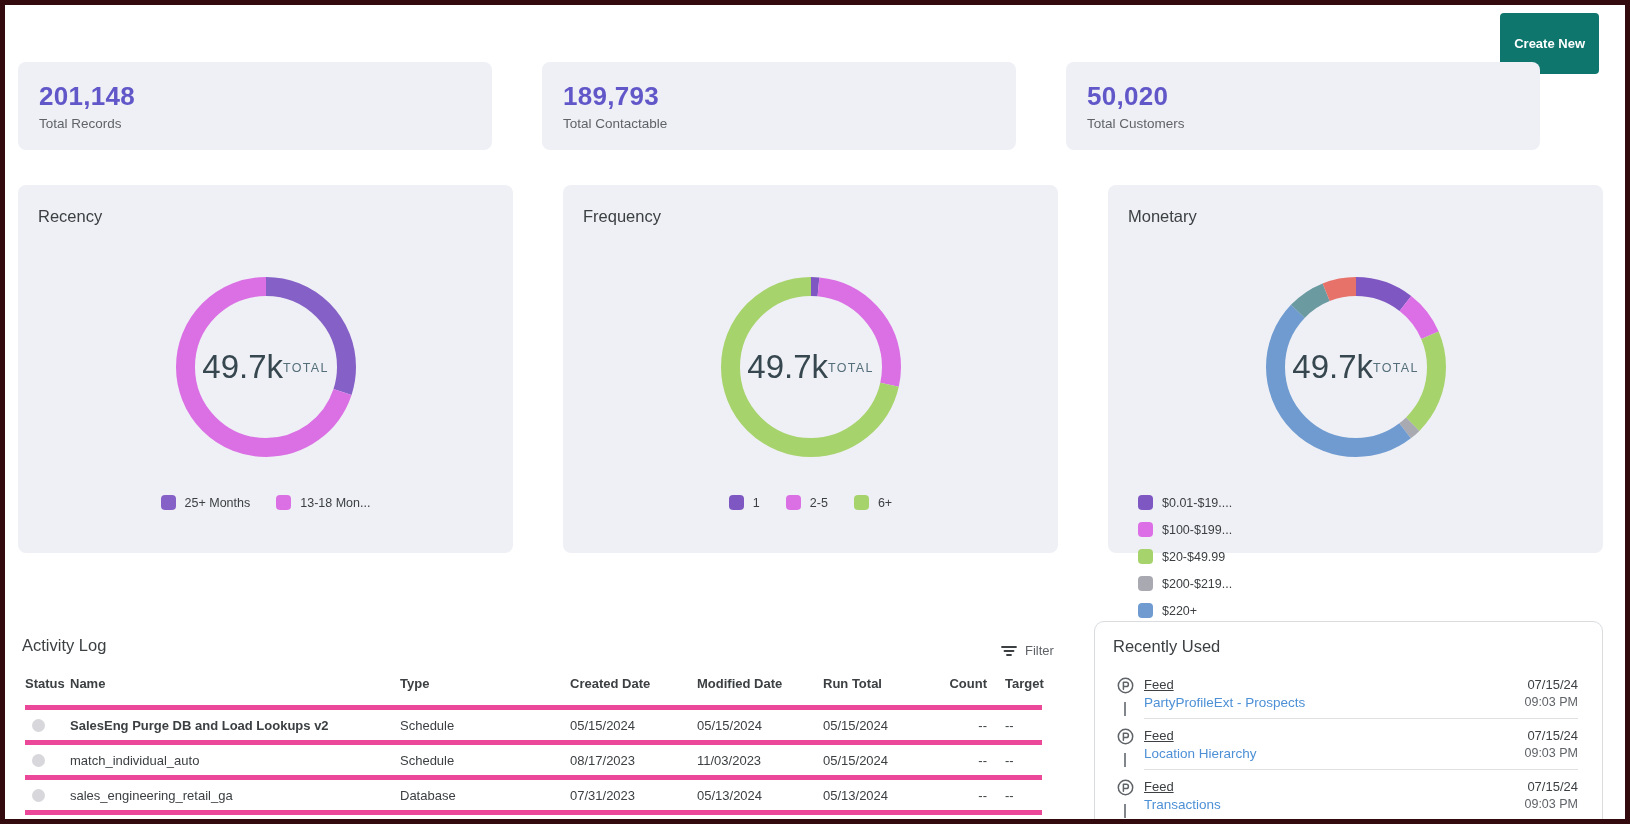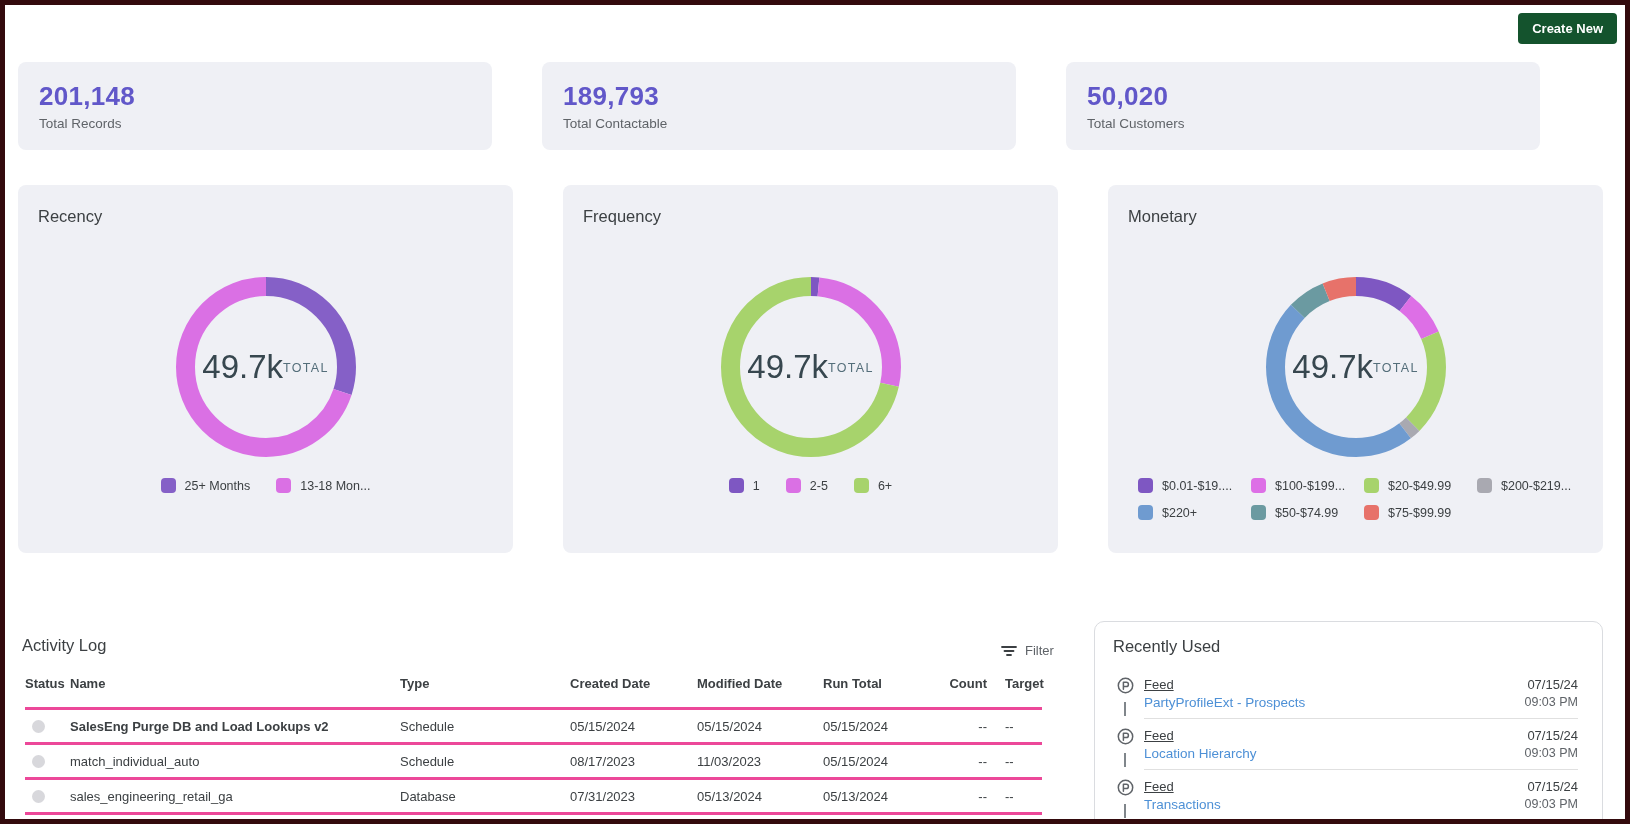--- a/index.html
+++ b/index.html
@@ -15,10 +15,10 @@
 
   
   .create-new {
-    position:absolute; top:8px; right:8px;
-    background:#14532d; color:#fff; border:none; border-radius:4px;
+    position:absolute; top:8px; right:26px;
+    background:#0f766e; color:#fff; border:none; border-radius:4px;
     font-family:"Liberation Sans",sans-serif;
-    font-size:13px; font-weight:700; padding:8px 14px; cursor:pointer;
+    font-size:13px; font-weight:700; padding:23px 14px; cursor:pointer;
   }
 
   

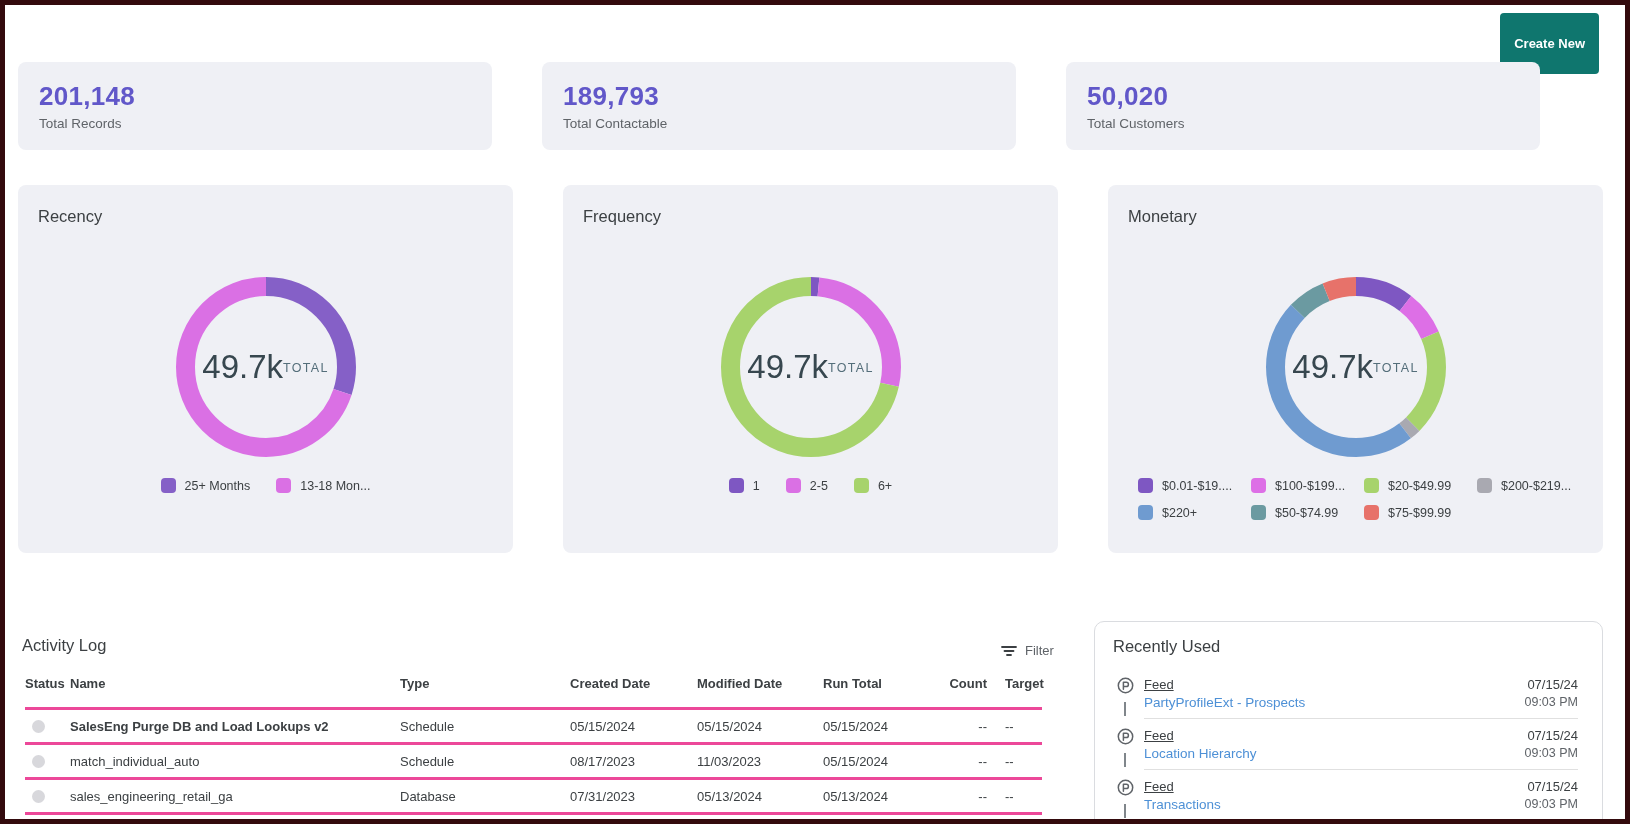--- a/index.html
+++ b/index.html
@@ -35,7 +35,7 @@
   .donut-center { position:absolute; inset:0; display:flex; flex-direction:row; align-items:center; justify-content:center; pointer-events:none; }
   .donut-total { font-size:33px; font-weight:500; color:#37474f; }
   .donut-total-label { font-size:12.5px; color:#546e7a; letter-spacing:1.3px; margin-top:1px; }
-  .legend { position:absolute; top:293px; left:0; right:0; display:flex; justify-content:center; gap:26px;text-align:center; }
+  .legend { position:absolute; top:310px; left:0; right:0; display:flex; justify-content:center; gap:26px;text-align:center; }
   .legend-item { display:flex; align-items:center; gap:9px; white-space:nowrap; }
   .swatch { width:15px; height:15px; border-radius:4px; flex:0 0 15px; }
   .legend-label { font-size:12.5px; color:#3c4043; }

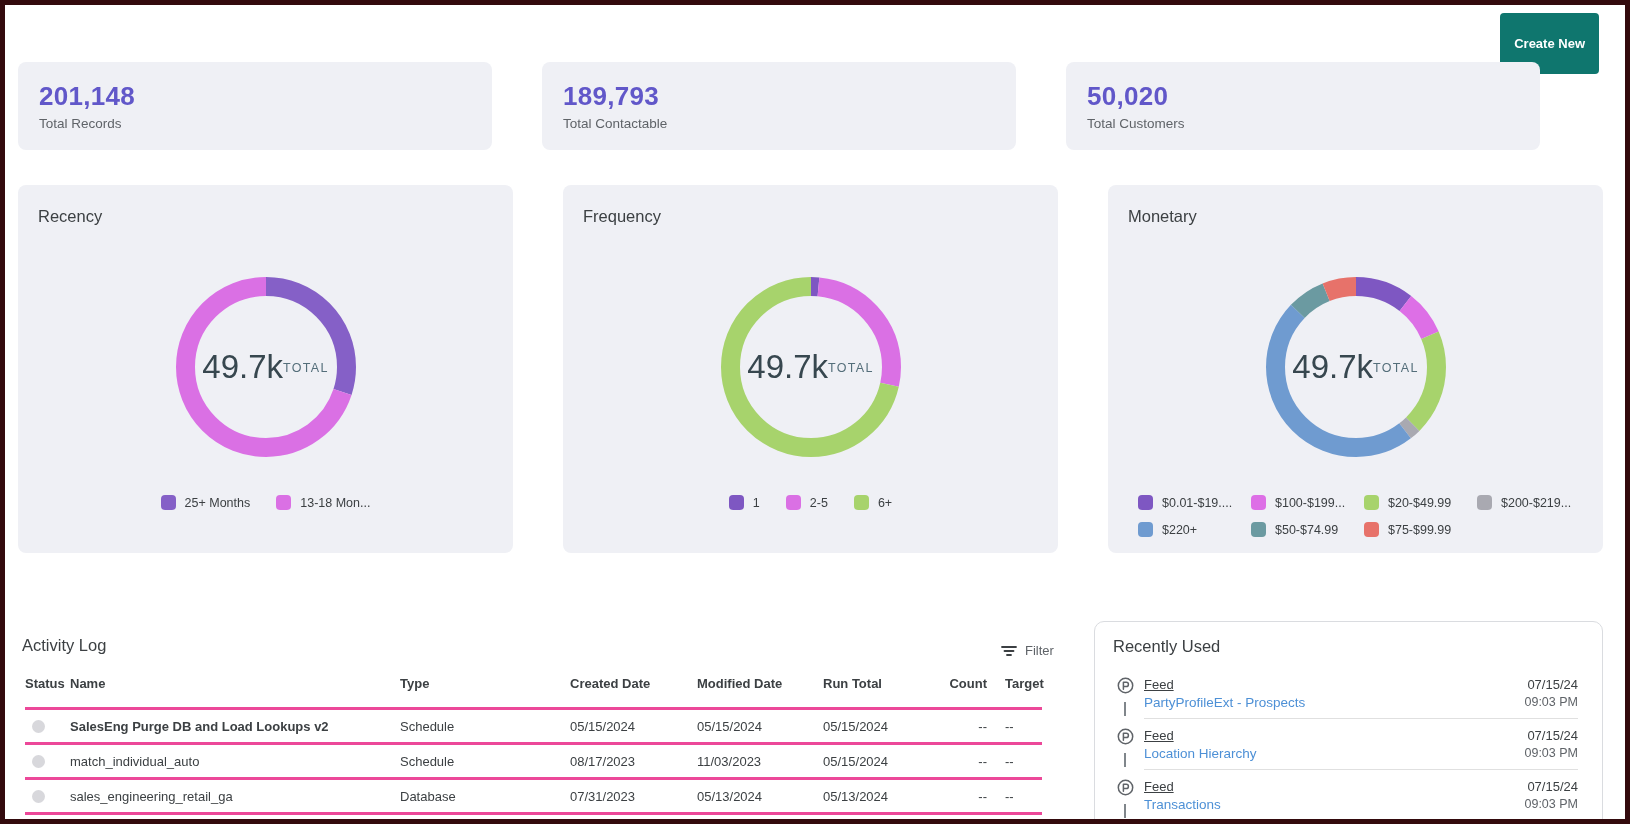--- a/index.html
+++ b/index.html
@@ -39,7 +39,7 @@
   .legend-item { display:flex; align-items:center; gap:9px; white-space:nowrap; }
   .swatch { width:15px; height:15px; border-radius:4px; flex:0 0 15px; }
   .legend-label { font-size:12.5px; color:#3c4043; }
-  .legend.grid { left:30px; right:0; justify-content:flex-start; flex-wrap:wrap; gap:0; row-gap:12px; }
+  .legend.grid { left:30px; right:0; justify-content:flex-start; flex-wrap:wrap; gap:16px; row-gap:12px;flex-direction:column; }
   .legend.grid .legend-item { width:113px; }
 
   

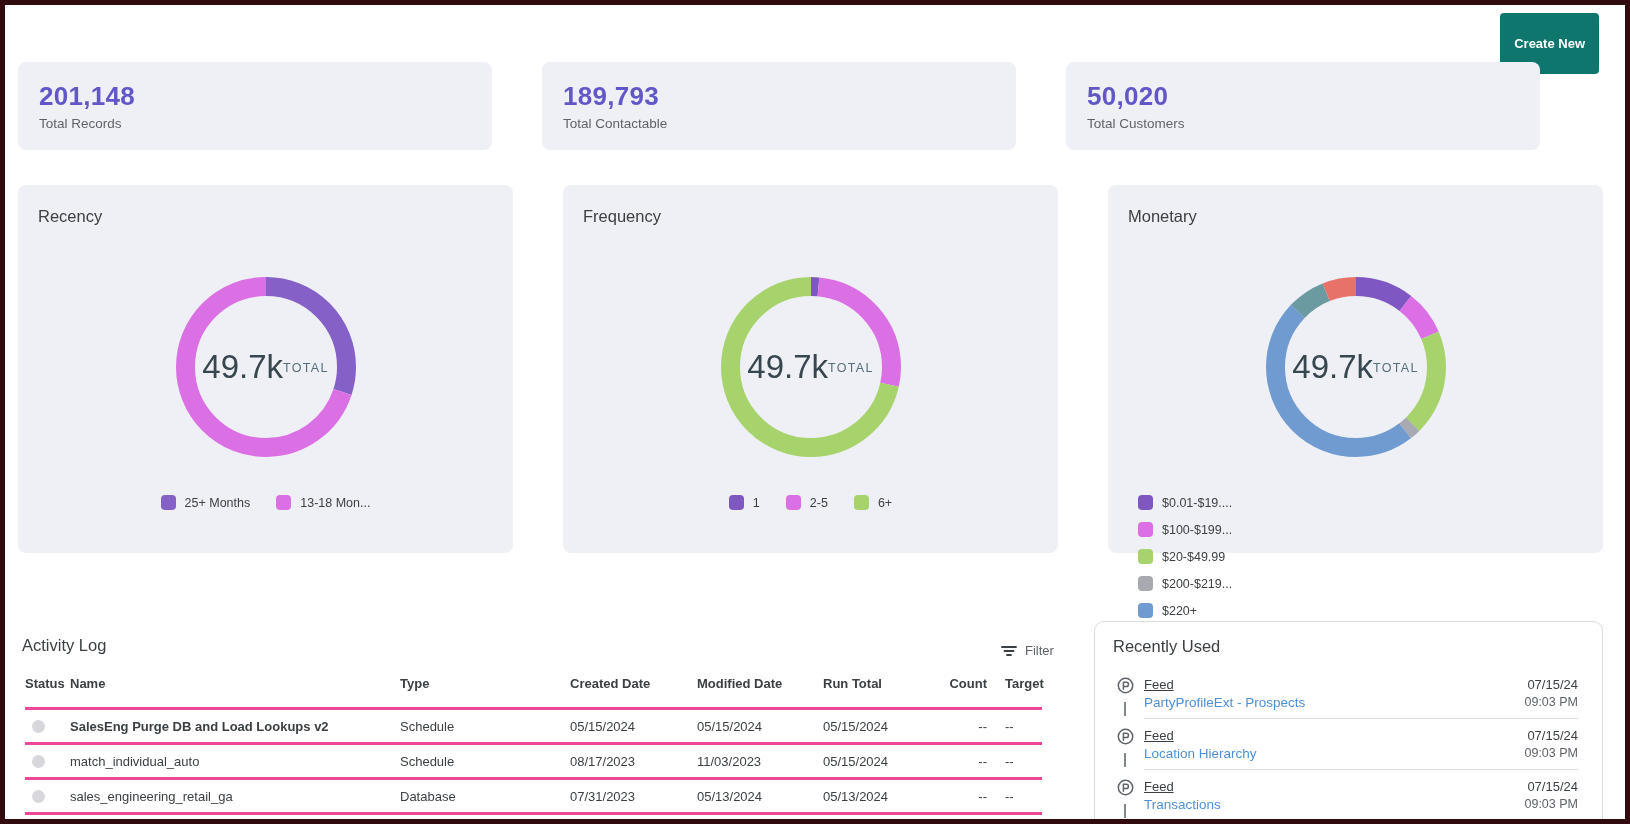--- a/index.html
+++ b/index.html
@@ -49,7 +49,7 @@
   .filter-label { font-size:13px; color:#5f6368; }
   .al-table { position:absolute; left:20px; top:671px; width:1017px; font-size:13px; color:#3c4043; }
   .al-row { display:grid; grid-template-columns:45px 330px 170px 127px 126px 100px 64px 55px;
-            align-items:center; border-bottom:3px solid #ec4899; }
+            align-items:center; border-bottom:5px solid #ec4899; }
   .al-head { height:34px; font-weight:600; align-items:start; }
   .al-body-row { height:35px; }
   .col-count { text-align:right; }

